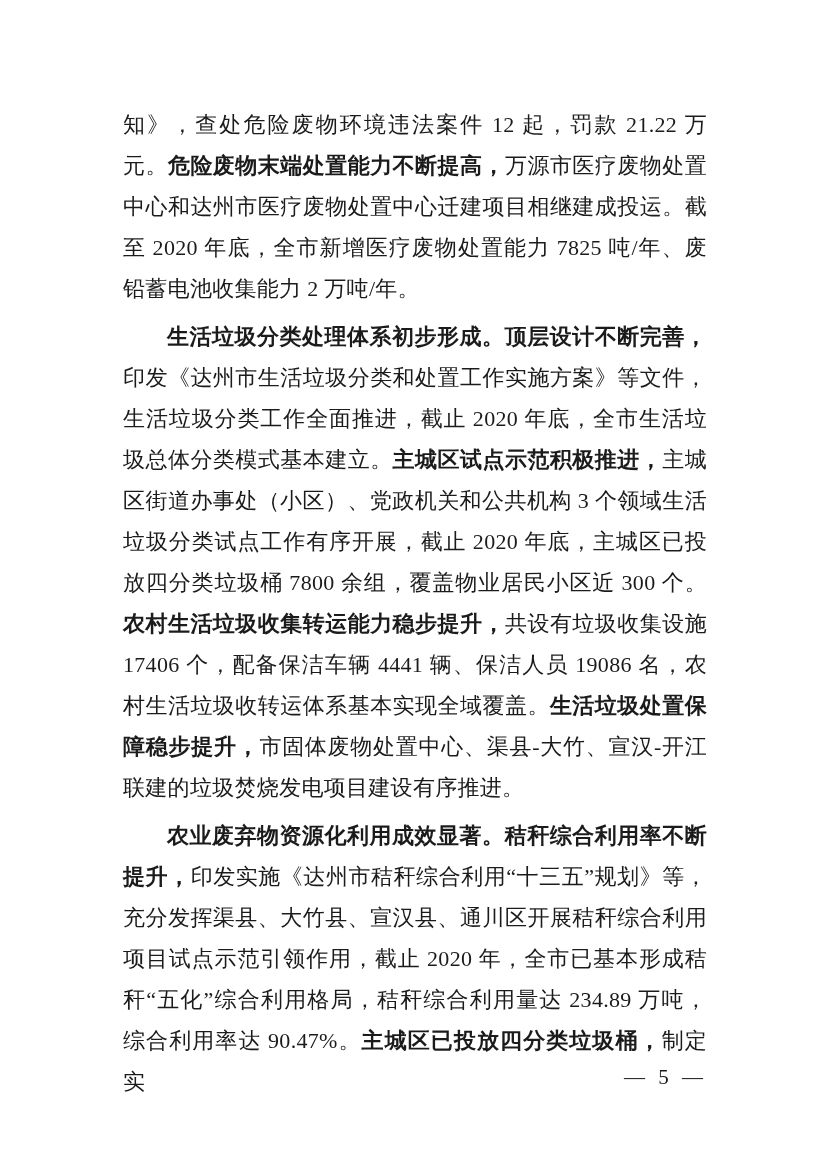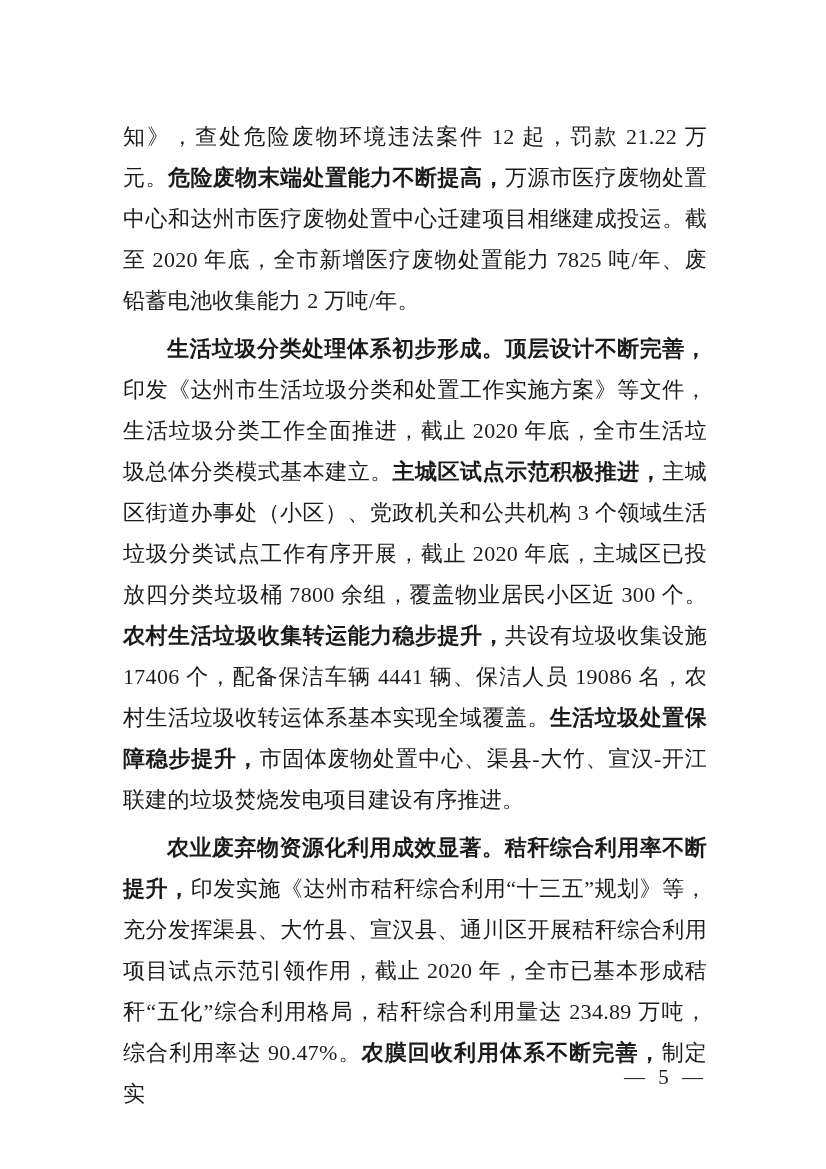--- a/index.html
+++ b/index.html
@@ -23,7 +23,7 @@
   .body-text {
     position: absolute;
     left: 123px;
-    top: 116px;
+    top: 104px;
     width: 584px;
   }
   .para {

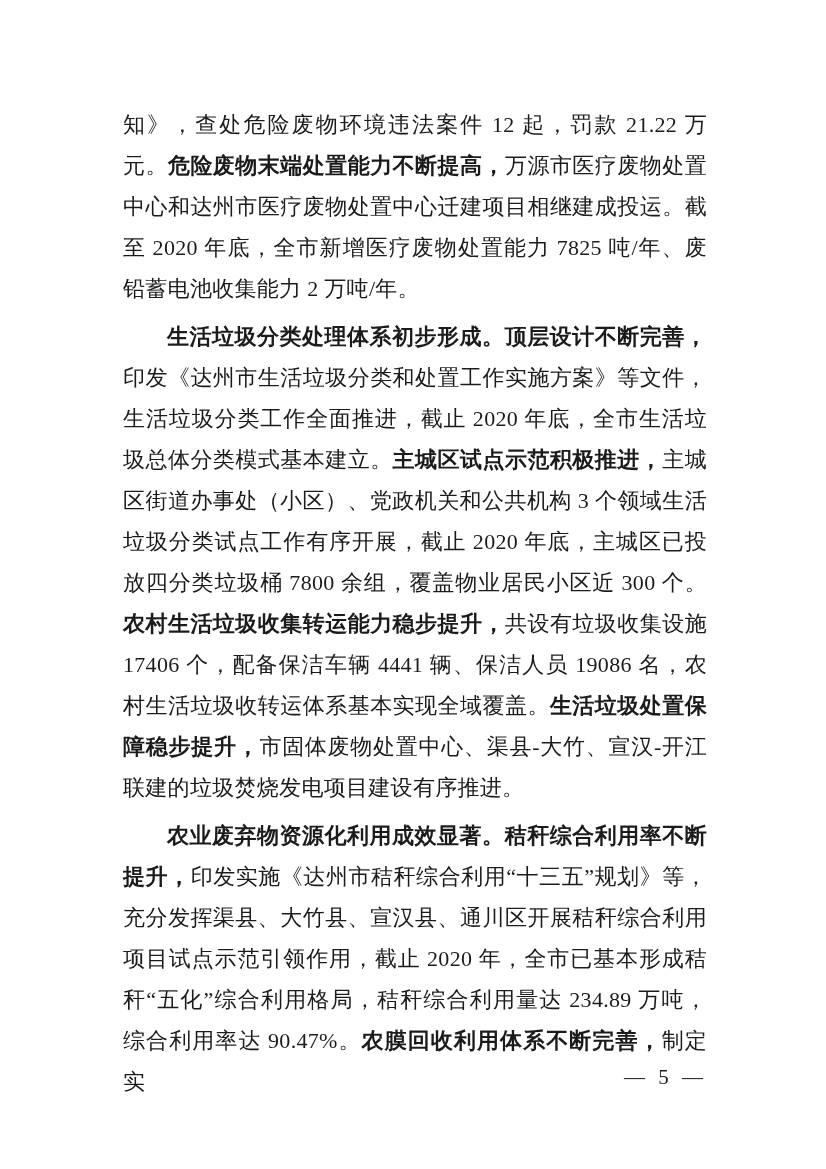--- a/index.html
+++ b/index.html
@@ -61,7 +61,7 @@
   <main class="body-text" id="paragraphs">
       <p class="para"><span class="run">知》，查处危险废物环境违法案件 12 起，罚款 21.22 万元。</span><span class="run bold">危险废物末端处置能力不断提高，</span><span class="run">万源市医疗废物处置中心和达州市医疗废物处置中心迁建项目相继建成投运。截至 2020 年底，全市新增医疗废物处置能力 7825 吨/年、废铅蓄电池收集能力 2 万吨/年。</span></p>
       <p class="para indent"><span class="run bold">生活垃圾分类处理体系初步形成。顶层设计不断完善，</span><span class="run">印发《达州市生活垃圾分类和处置工作实施方案》等文件，生活垃圾分类工作全面推进，截止 2020 年底，全市生活垃圾总体分类模式基本建立。</span><span class="run bold">主城区试点示范积极推进，</span><span class="run">主城区街道办事处（小区）、党政机关和公共机构 3 个领域生活垃圾分类试点工作有序开展，截止 2020 年底，主城区已投放四分类垃圾桶 7800 余组，覆盖物业居民小区近 300 个。</span><span class="run bold">农村生活垃圾收集转运能力稳步提升，</span><span class="run">共设有垃圾收集设施 17406 个，配备保洁车辆 4441 辆、保洁人员 19086 名，农村生活垃圾收转运体系基本实现全域覆盖。</span><span class="run bold">生活垃圾处置保障稳步提升，</span><span class="run">市固体废物处置中心、渠县-大竹、宣汉-开江联建的垃圾焚烧发电项目建设有序推进。</span></p>
-      <p class="para indent"><span class="run bold">农业废弃物资源化利用成效显著。秸秆综合利用率不断提升，</span><span class="run">印发实施《达州市秸秆综合利用“十三五”规划》等，充分发挥渠县、大竹县、宣汉县、通川区开展秸秆综合利用项目试点示范引领作用，截止 2020 年，全市已基本形成秸秆“五化”综合利用格局，秸秆综合利用量达 234.89 万吨，综合利用率达 90.47%。</span><span class="run bold">农膜回收利用体系不断完善，</span><span class="run">制定实</span></p>
+      <p class="para indent"><span class="run bold">农业废弃物资源化利用成效显著。秸秆综合利用率不断提升，</span><span class="run">印发实施《达州市秸秆综合利用“十三五”规划》等，充分发挥渠县、大竹县、宣汉县、通川区开展秸秆综合利用项目试点示范引领作用，截止 2020 年，全市已基本形成秸秆“五化”综合利用格局，秸秆综合利用量达 234.89 万吨，综合利用率达 90.47%。</span><span class="run bold">主城区已投放四分类垃圾桶，</span><span class="run">制定实</span></p>
     </main>
   <footer class="page-footer">
     <span class="page-number">— 5 —</span>

